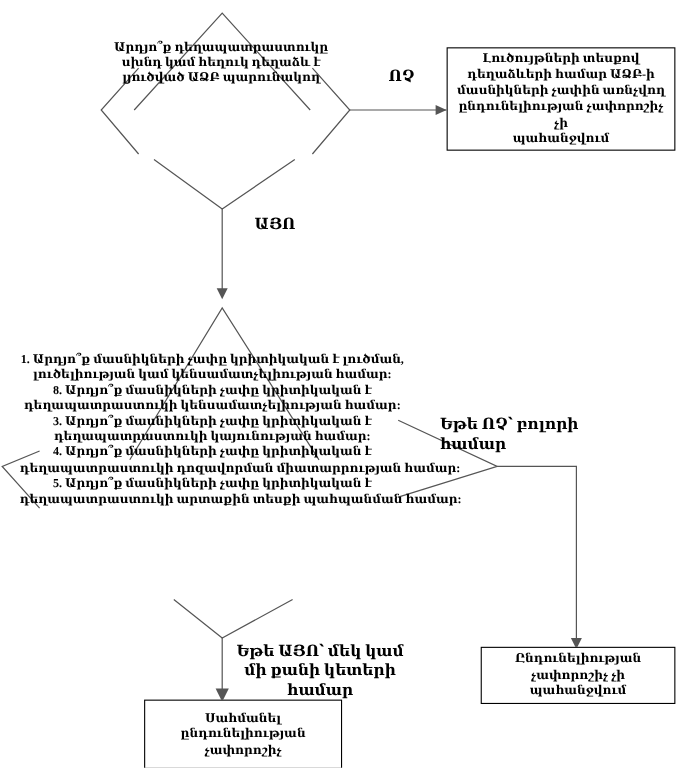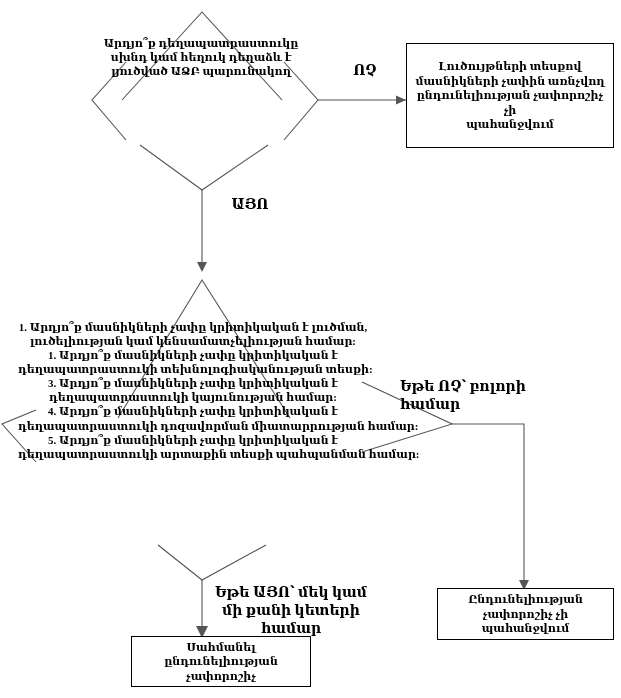--- a/index.html
+++ b/index.html
@@ -39,7 +39,7 @@
     box-sizing:border-box;
     padding:4px 8px;
   }
-  .box-top-right{left:406px;top:43px;width:208px;height:105px;}
+  .box-top-right{left:406px;top:43px;width:208px;height:94px;}
   .box-bottom-right{left:437px;top:588px;width:177px;height:52px;}
   .box-bottom-left{left:131px;top:636px;width:180px;height:51px;}
 

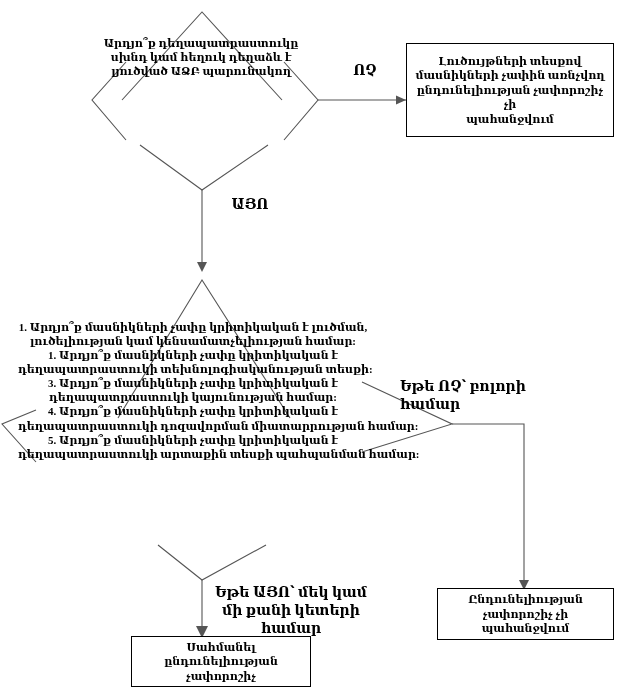--- a/index.html
+++ b/index.html
@@ -96,6 +96,7 @@
   <div class="box box-top-right">
     <div>
       <div>Լուծույթների տեսքով</div>
+      <div>դեղաձևերի համար ԱՁԲ-ի</div>
       <div>մասնիկների չափին առնչվող</div>
       <div>ընդունելիության չափորոշիչ չի</div>
       <div>պահանջվում</div>

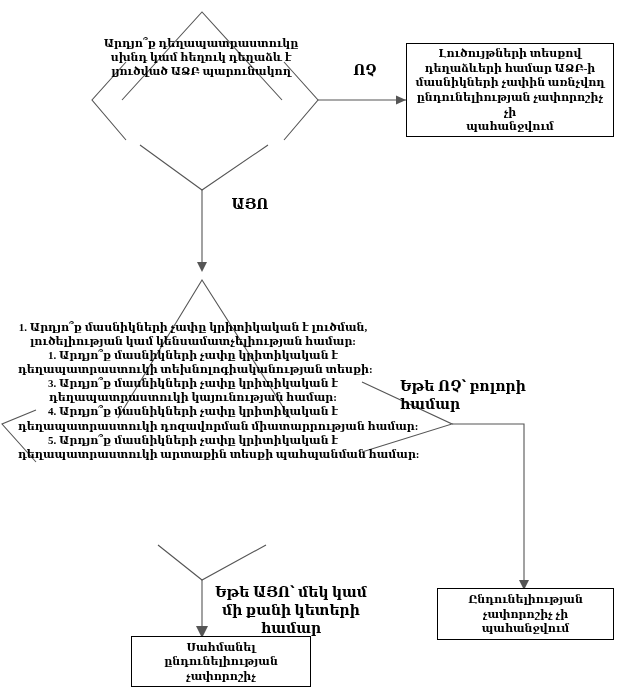--- a/index.html
+++ b/index.html
@@ -108,7 +108,7 @@
   <div class="txt dec2-text">
     <div>1. Արդյո՞ք մասնիկների չափը կրիտիկական է լուծման,</div>
     <div>լուծելիության կամ կենսամատչելիության համար:</div>
-    <div>1. Արդյո՞ք մասնիկների չափը կրիտիկական է</div>
+    <div>8. Արդյո՞ք մասնիկների չափը կրիտիկական է</div>
     <div>դեղապատրաստուկի տեխնոլոգիականության տեսքի:</div>
     <div>3. Արդյո՞ք մասնիկների չափը կրիտիկական է</div>
     <div>դեղապատրաստուկի կայունության համար:</div>

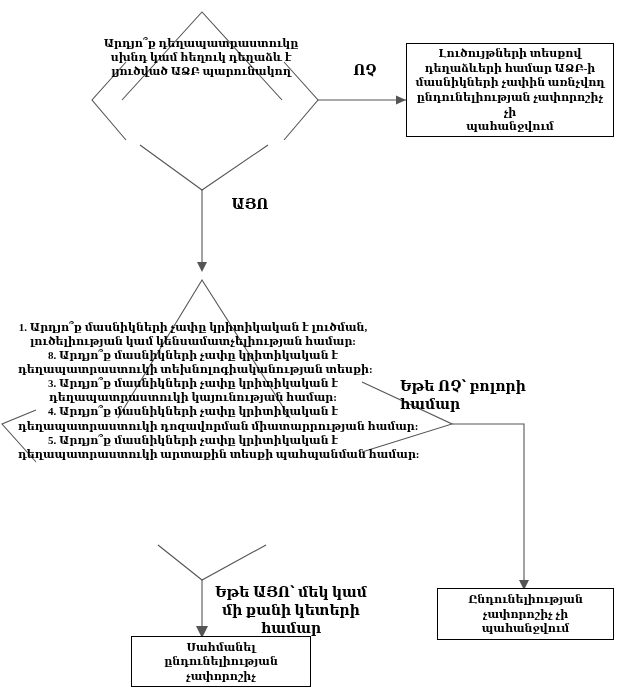--- a/index.html
+++ b/index.html
@@ -109,7 +109,7 @@
     <div>1. Արդյո՞ք մասնիկների չափը կրիտիկական է լուծման,</div>
     <div>լուծելիության կամ կենսամատչելիության համար:</div>
     <div>8. Արդյո՞ք մասնիկների չափը կրիտիկական է</div>
-    <div>դեղապատրաստուկի տեխնոլոգիականության տեսքի:</div>
+    <div>դեղապատրաստուկի կենսամատչելիության համար:</div>
     <div>3. Արդյո՞ք մասնիկների չափը կրիտիկական է</div>
     <div>դեղապատրաստուկի կայունության համար:</div>
     <div>4. Արդյո՞ք մասնիկների չափը կրիտիկական է</div>

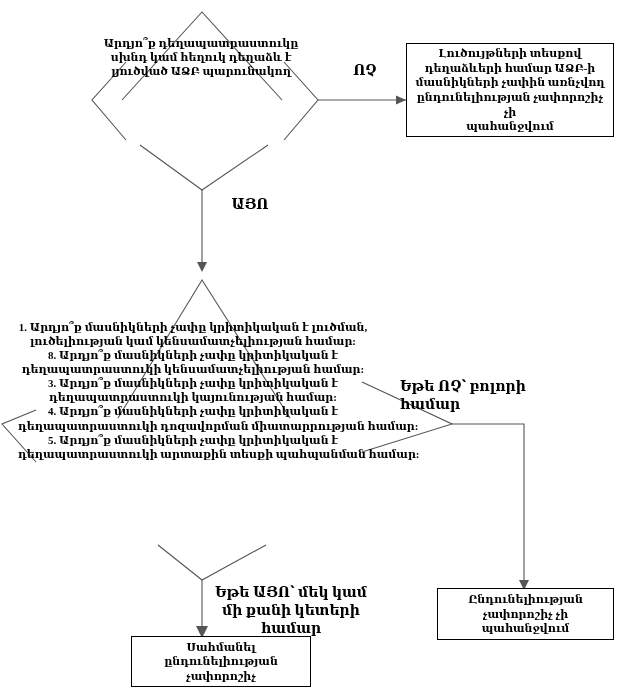--- a/index.html
+++ b/index.html
@@ -41,7 +41,7 @@
   }
   .box-top-right{left:406px;top:43px;width:208px;height:94px;}
   .box-bottom-right{left:437px;top:588px;width:177px;height:52px;}
-  .box-bottom-left{left:131px;top:636px;width:180px;height:51px;}
+  .box-bottom-left{left:131px;top:636px;width:180px;height:63px;}
 
   
   .lbl{position:absolute;font-size:14px;text-align:center;line-height:1.3;}

